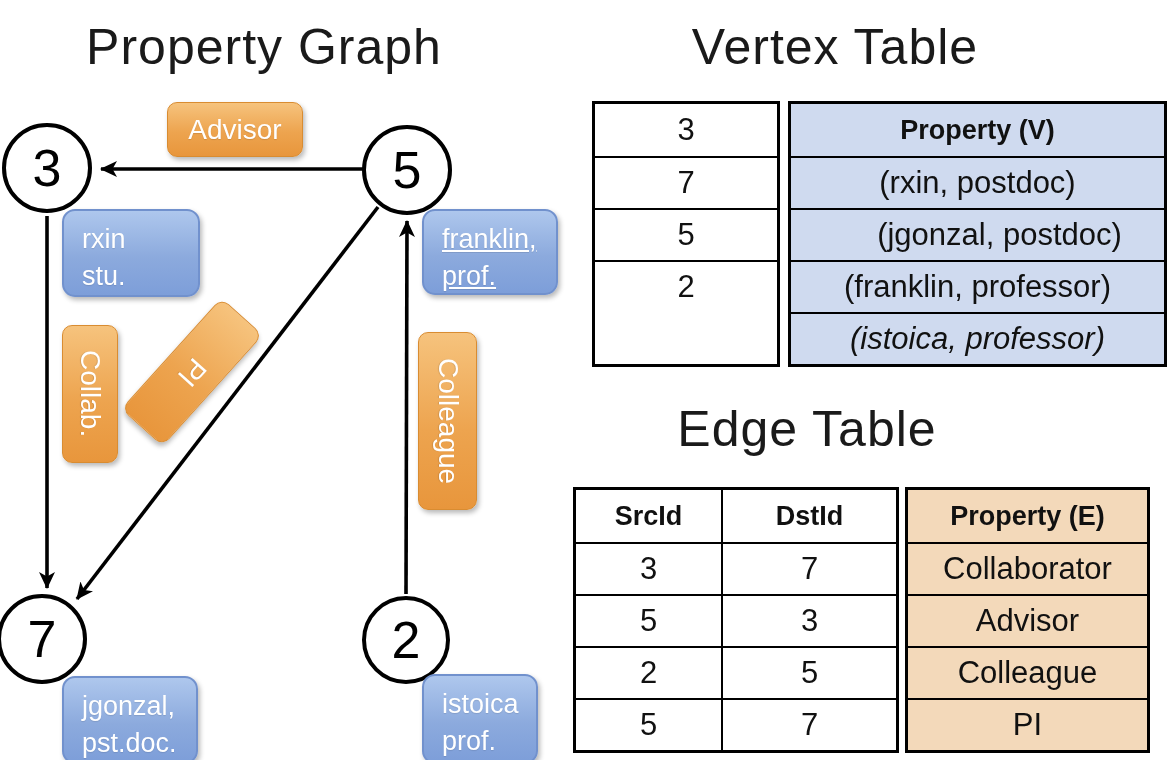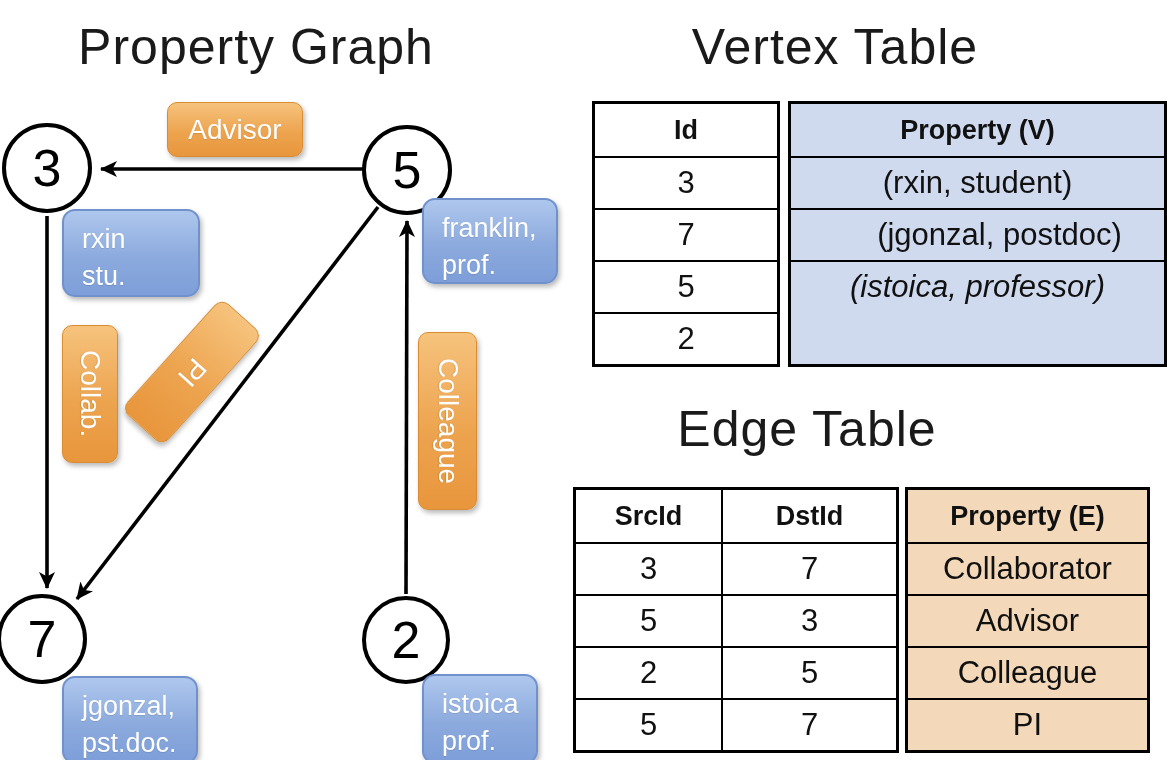--- a/index.html
+++ b/index.html
@@ -46,7 +46,7 @@
 
 <div id="stage">
 
-  <div class="big-title" style="left:0; top:18px; width:512px;">Property Graph</div>
+  <div class="big-title" style="left:8px; top:18px; width:512px;">Property Graph</div>
 
   <svg id="graph-svg" width="585" height="760" viewBox="0 0 585 760">
     <defs>

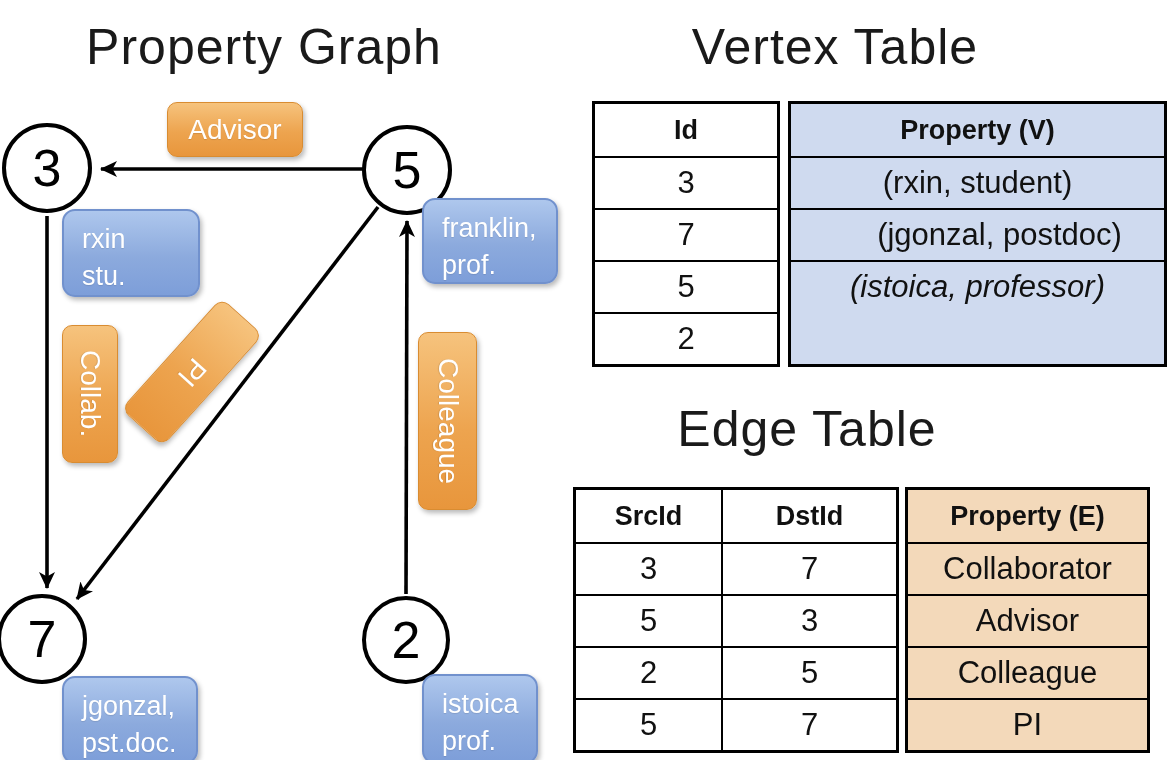--- a/index.html
+++ b/index.html
@@ -115,9 +115,6 @@
 
   <div class="tbl-group" style="left:592px; top:101px; width:575px;">
     <div class="subtable" style="width:188px;">
-      <div class="trow thead">
-          <div class="tcell" style="flex:1;">Id</div>
-        </div>
       <div class="trow">
           <div class="tcell" style="flex:1;">3</div>
         </div>

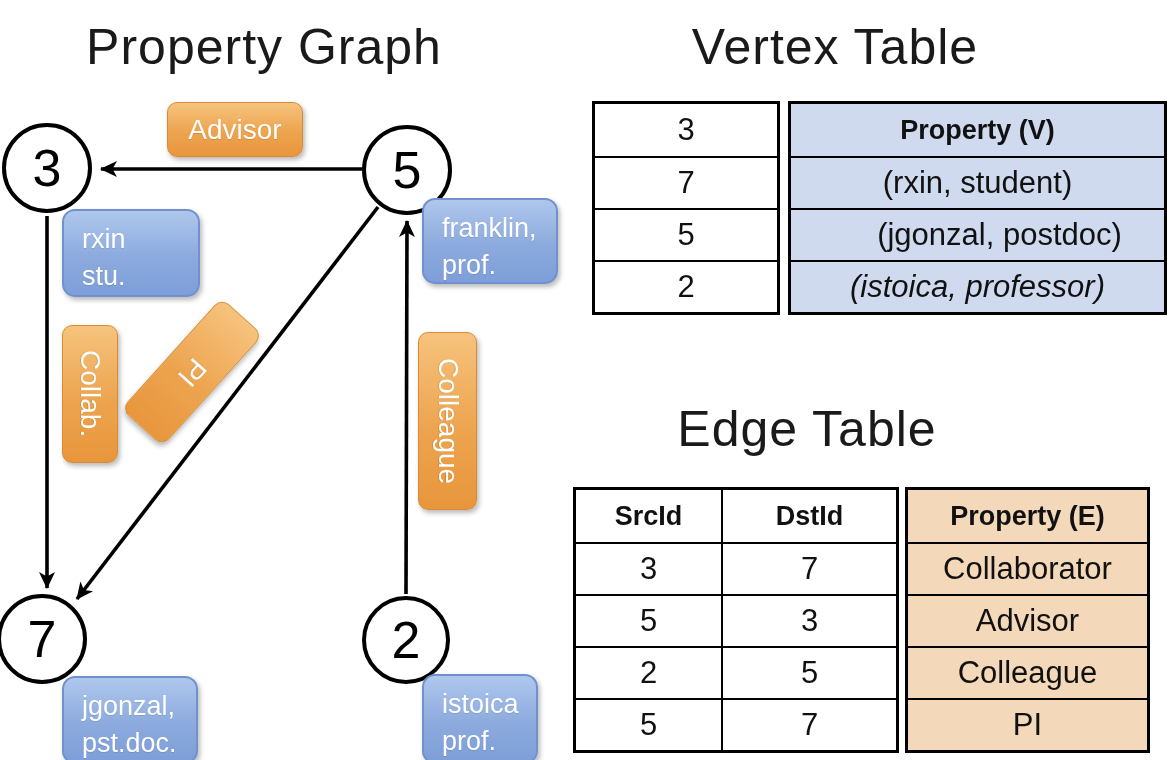--- a/index.html
+++ b/index.html
@@ -134,7 +134,7 @@
           <div class="tcell" style="flex:1;">Property (V)</div>
         </div>
       <div class="trow">
-          <div class="tcell" style="flex:1;">(rxin, student)</div>
+          <div class="tcell" style="flex:1;">(rxin, postdoc)</div>
         </div>
       <div class="trow">
           <div class="tcell" style="flex:1;padding-left:44px;">(jgonzal, postdoc)</div>

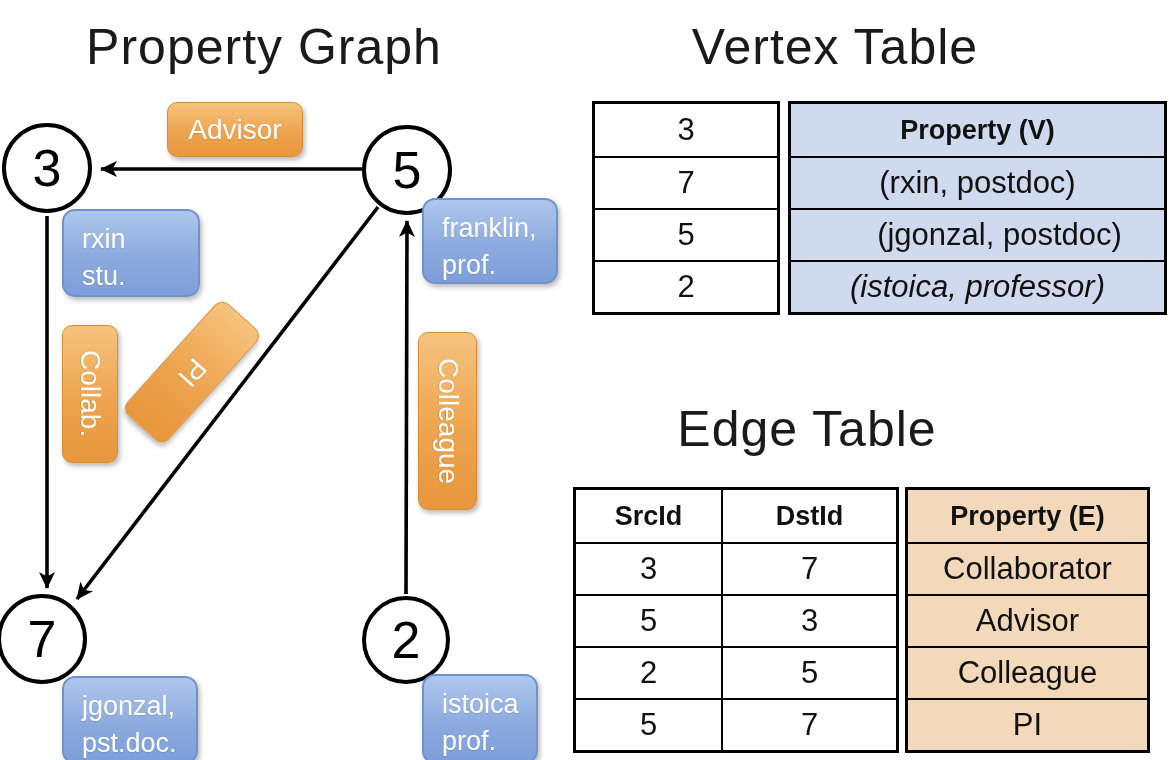--- a/index.html
+++ b/index.html
@@ -96,7 +96,7 @@
       <span>stu.</span>
     </div>
 
-  <div class="vlabel" style="left:422px; top:174px; width:136px; height:86px;">
+  <div class="vlabel" style="left:422px; top:185px; width:136px; height:86px;text-decoration:underline;">
     <span>franklin,</span>
       <span>prof.</span>
     </div>

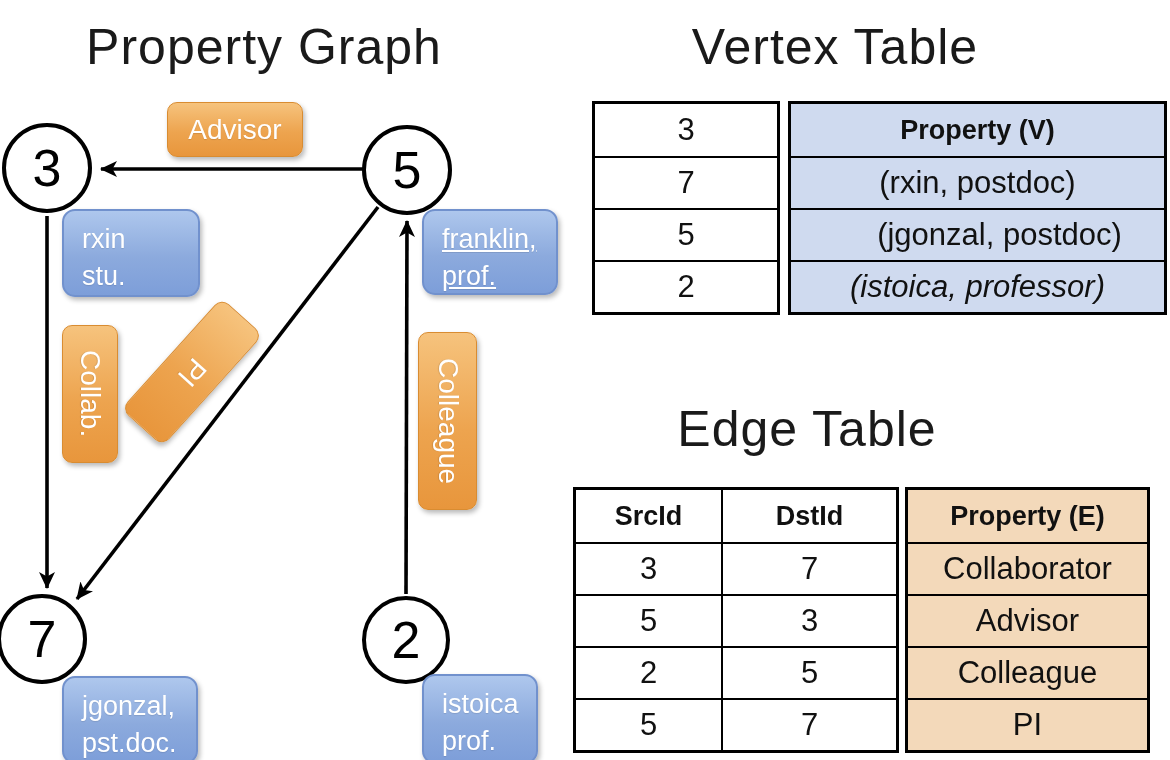--- a/index.html
+++ b/index.html
@@ -140,6 +140,9 @@
           <div class="tcell" style="flex:1;padding-left:44px;">(jgonzal, postdoc)</div>
         </div>
       <div class="trow">
+          <div class="tcell" style="flex:1;">(franklin, professor)</div>
+        </div>
+      <div class="trow">
           <div class="tcell" style="flex:1;font-style:italic;">(istoica, professor)</div>
         </div>
     </div>

